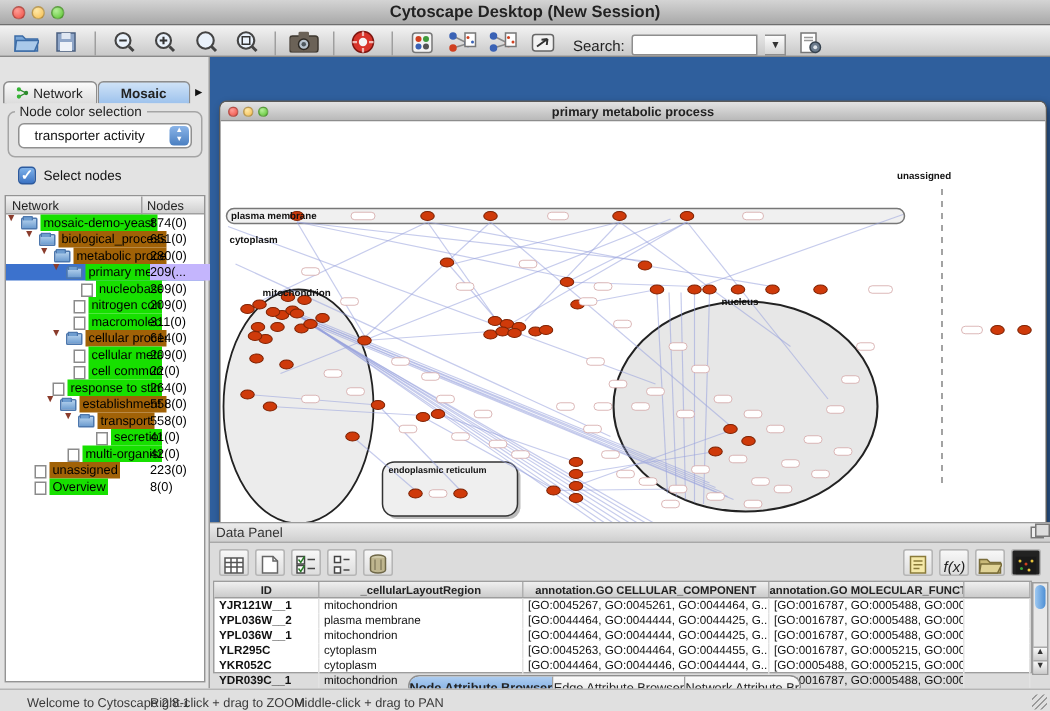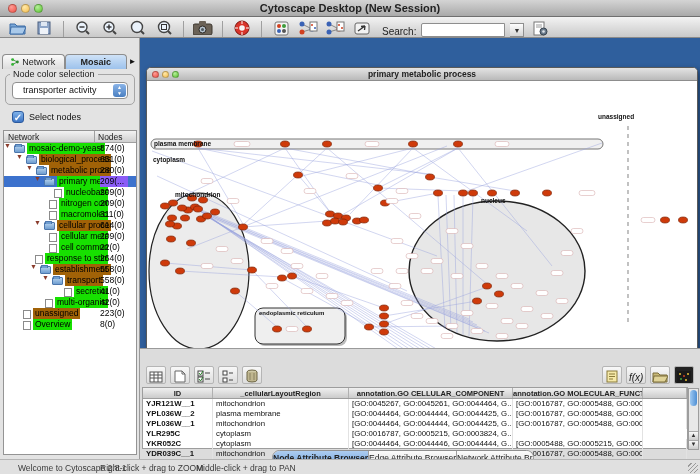--- a/index.html
+++ b/index.html
@@ -56,7 +56,7 @@
   .tlabel { position:absolute; top:0; height:11px; line-height:11px; padding:0 2px; max-width:none; overflow:hidden; color:#000; }
   .tlabel.g { background:#17e000; } .tlabel.r { background:#a16207; }
   .tcount { position:absolute; left:96px; top:0; line-height:11px; color:#000; }
-  .trow.sel .tcount { background:#8b5cf6; padding-right:4px; }
+  .trow.sel .tcount { background:#c4b5fd; padding-right:16px; }
 
   
   #desktop { left:140px; top:38px; width:560px; height:310px; background:#2f5f9d; }

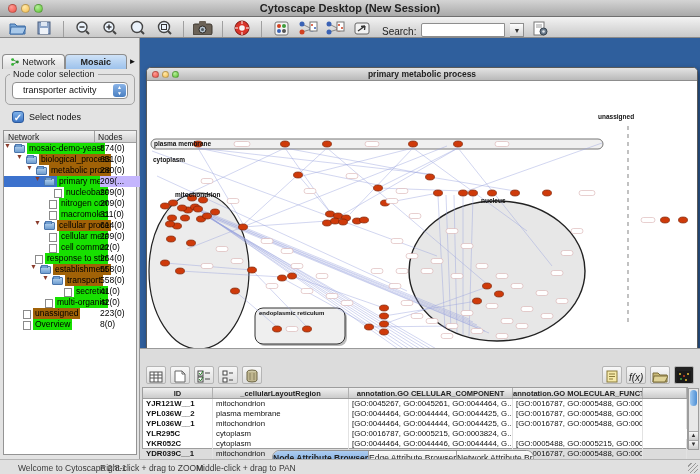--- a/index.html
+++ b/index.html
@@ -570,6 +570,10 @@
 </div>
 
 <div id="data-panel" class="abs">
+  <div class="panel-head">
+    <span>Data Panel</span>
+    <span class="float-ico"></span>
+  </div>
   <div id="dp-toolbar">
     <div class="dbtn">
         <svg width="14" height="12">

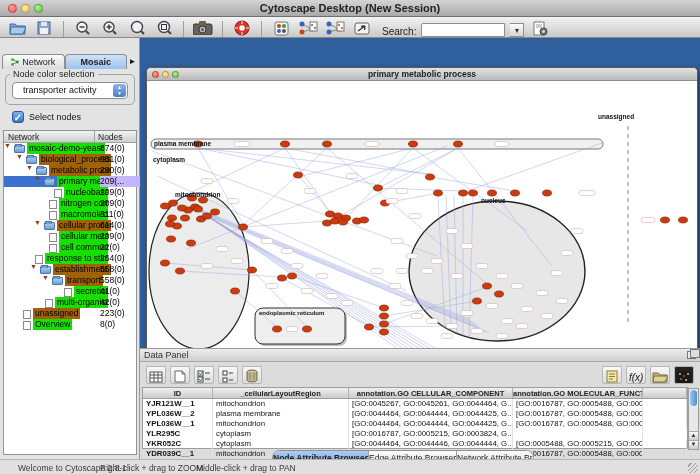--- a/index.html
+++ b/index.html
@@ -681,6 +681,7 @@
         <div class="trow2 tgrid">
           <div class="cid">YLR295C</div>
           <div class="creg">cytoplasm</div>
+          <div class="ccomp">[GO:0045263, GO:0044464, GO:0044455, G...</div>
           <div class="cfun">[GO:0016787, GO:0005215, GO:0003824, G...</div>
           <div class="cempty"></div>
         </div>

